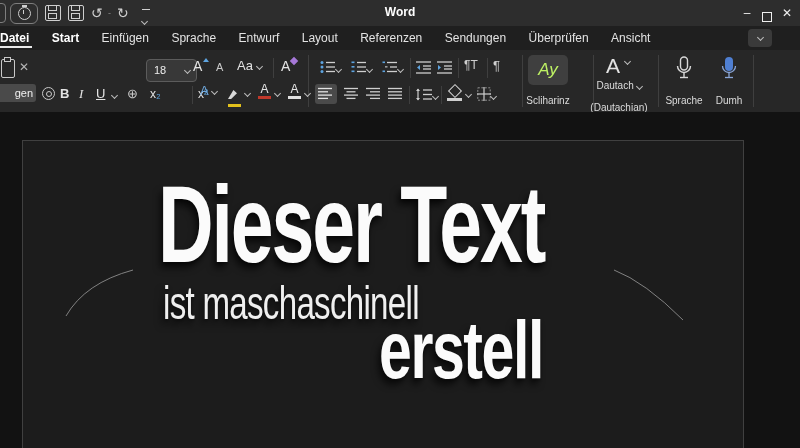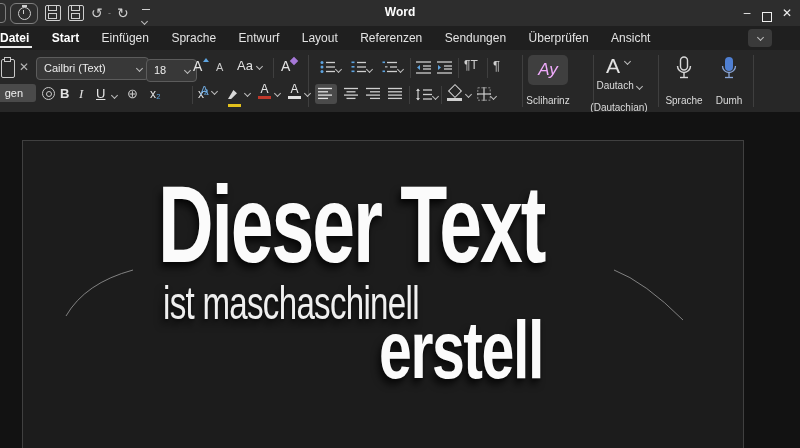--- a/index.html
+++ b/index.html
@@ -139,10 +139,6 @@
     </div>
     <span class="ri" style="left:19px;top:10px;color:#b5b5b5;font-size:12px;">✕</span>
 
-    <div class="combo" style="left:36px;top:7px;width:104px;">
-      <span>Cailbri (Text)</span>
-      <span class="chev"></span>
-    </div>
     <div class="combo" style="left:146px;top:1px;width:42px;margin-top:8px;">
       <span>18</span>
       <span class="chev"></span>

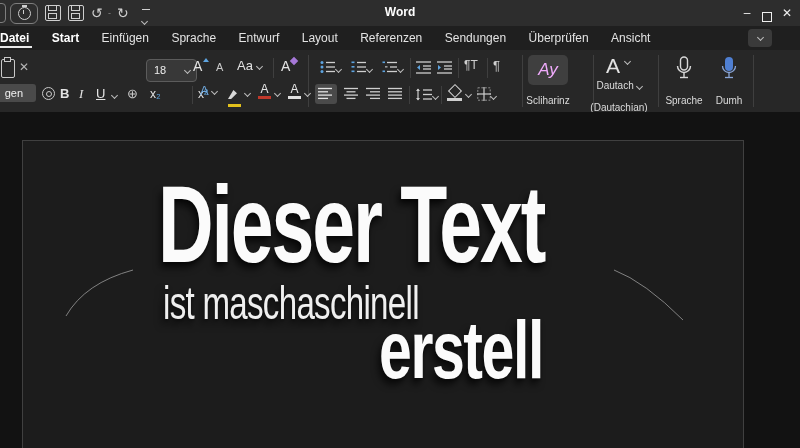--- a/index.html
+++ b/index.html
@@ -65,7 +65,7 @@
   .alignbox{position:absolute;top:34px;width:22px;height:20px;border-radius:3px;}
   .alignbox.sel{background:#4a4a4a;}
   .styles-box{position:absolute;left:528px;top:5px;width:40px;height:30px;background:#3f3f3f;
-              border-radius:5px;text-align:center;font-size:17px;line-height:30px;color:#f0abfc;font-style:italic;}
+              border-radius:5px;text-align:center;font-size:17px;line-height:30px;color:#bef264;font-style:italic;}
   .rlabel{position:absolute;font-size:10px;color:#dcdcdc;text-align:center;}
 
   

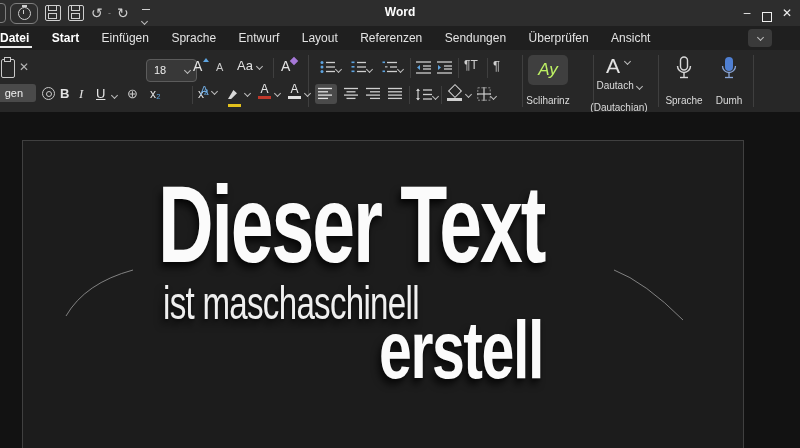--- a/index.html
+++ b/index.html
@@ -255,7 +255,7 @@
     <div class="gdiv" style="left:753px;"></div>
 
     <div class="abs" style="left:0;top:34px;width:36px;height:18px;background:#4a4a4a;border-radius:0 3px 3px 0;
-         font-size:11px;line-height:18px;text-align:right;padding-right:13px;box-sizing:border-box;color:#f0f0f0;">gen</div>
+         font-size:11px;line-height:18px;text-align:right;padding-right:3px;box-sizing:border-box;color:#f0f0f0;">gen</div>
     <div class="abs" style="left:42px;top:37px;width:11px;height:11px;border:1.4px solid #c9c9c9;border-radius:50%;">
       <div class="abs" style="left:3px;top:3px;width:4px;height:4px;border:1px solid #c9c9c9;border-radius:50%;"></div>
     </div>

